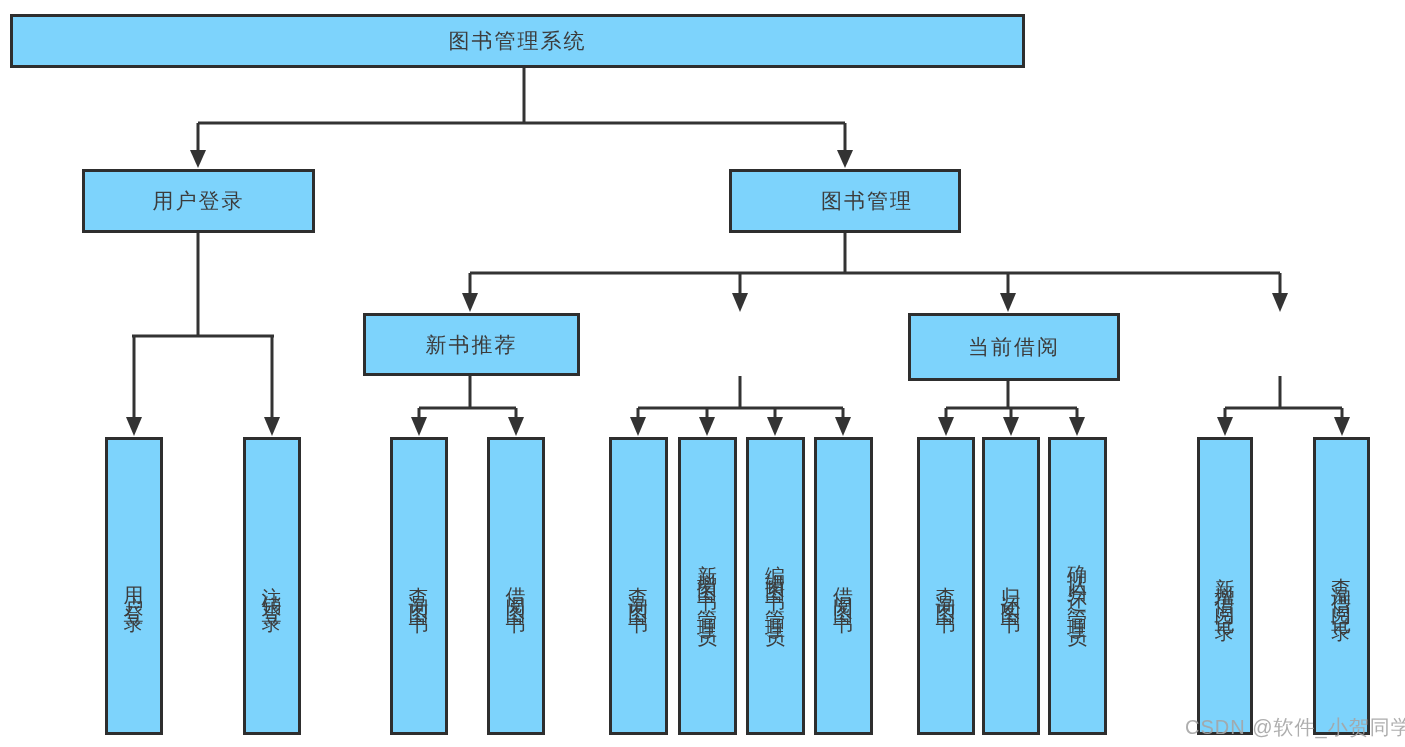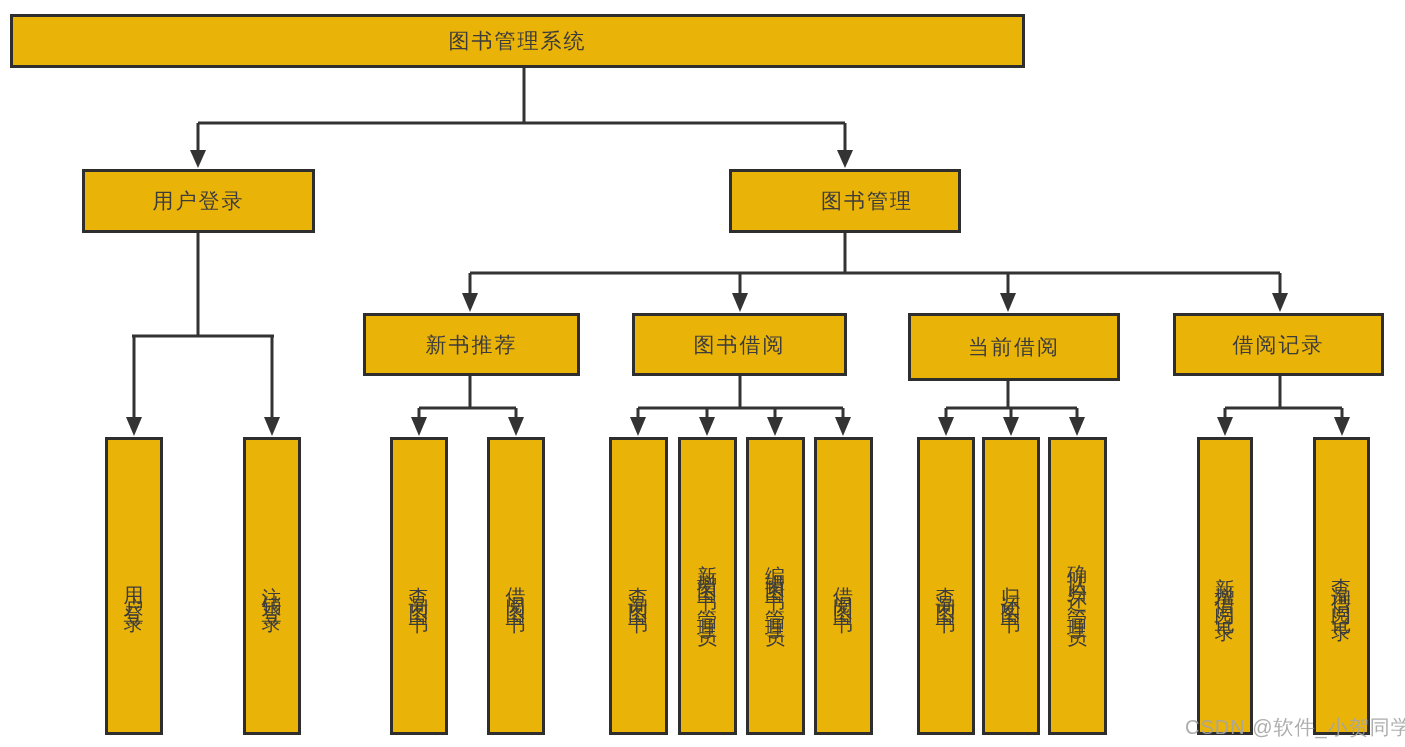--- a/index.html
+++ b/index.html
@@ -24,7 +24,7 @@
   .node {
     position: absolute;
     box-sizing: border-box;
-    background: #eab308;
+    background: #7dd3fc;
     border: 3px solid #2e2e2e;
     display: flex;
     align-items: center;

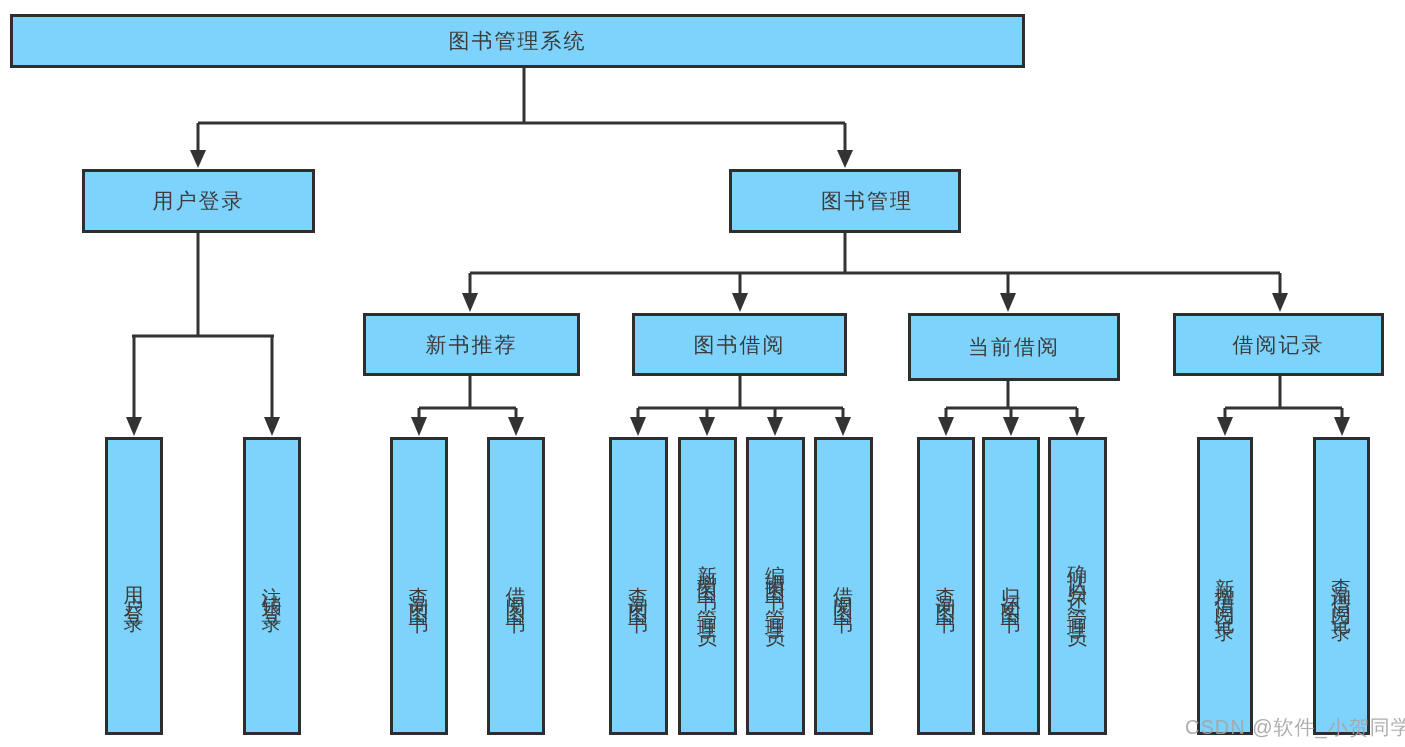--- a/index.html
+++ b/index.html
@@ -153,7 +153,6 @@
   <div class="node hbox n-bookmgmt">图书管理</div>
 
   <div class="node hbox n-newbook">新书推荐</div>
-  <div class="node hbox n-borrowing">图书借阅</div>
   <div class="node hbox n-current">当前借阅</div>
   <div class="node hbox n-records">借阅记录</div>
 

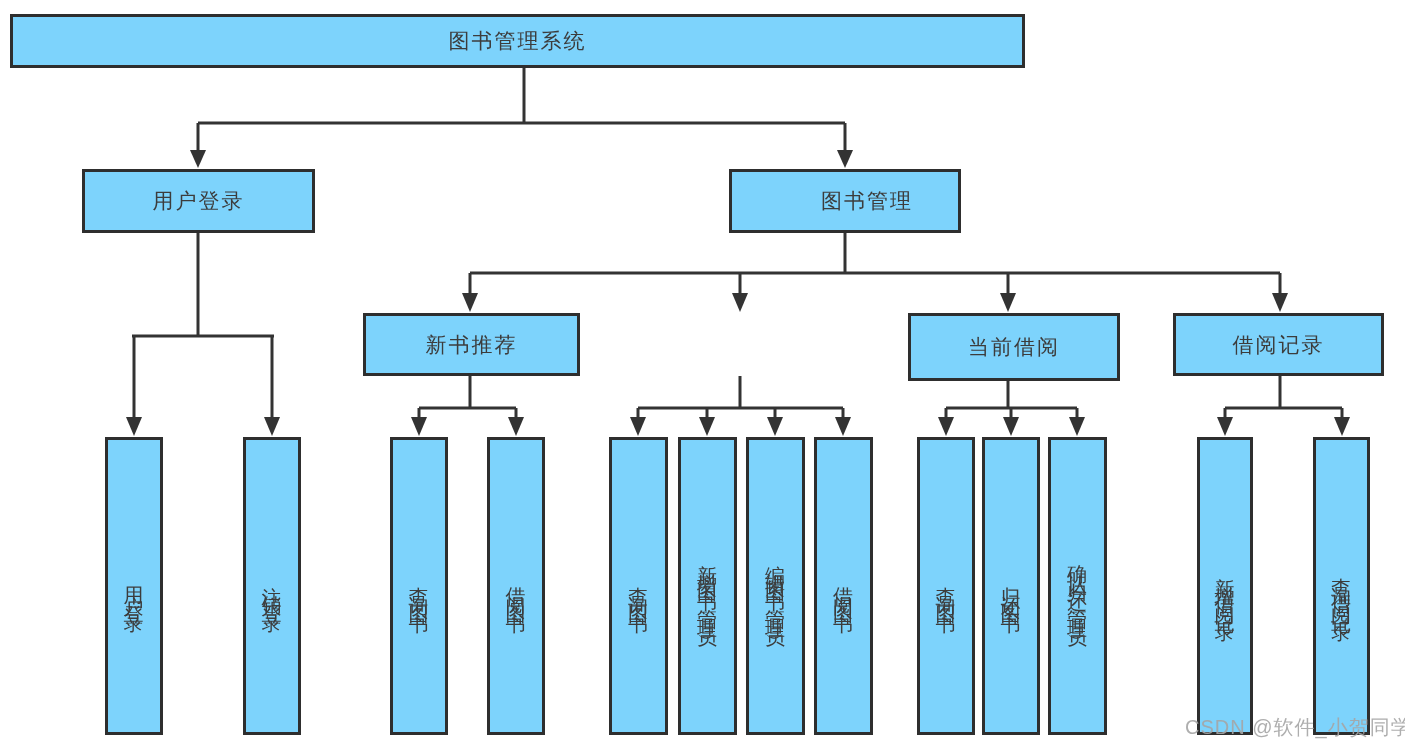--- a/index.html
+++ b/index.html
@@ -154,7 +154,6 @@
 
   <div class="node hbox n-newbook">新书推荐</div>
   <div class="node hbox n-current">当前借阅</div>
-  <div class="node hbox n-records">借阅记录</div>
 
   <div class="node vbox leaf l-1">用户登录</div>
   <div class="node vbox leaf l-2">注销登录</div>

